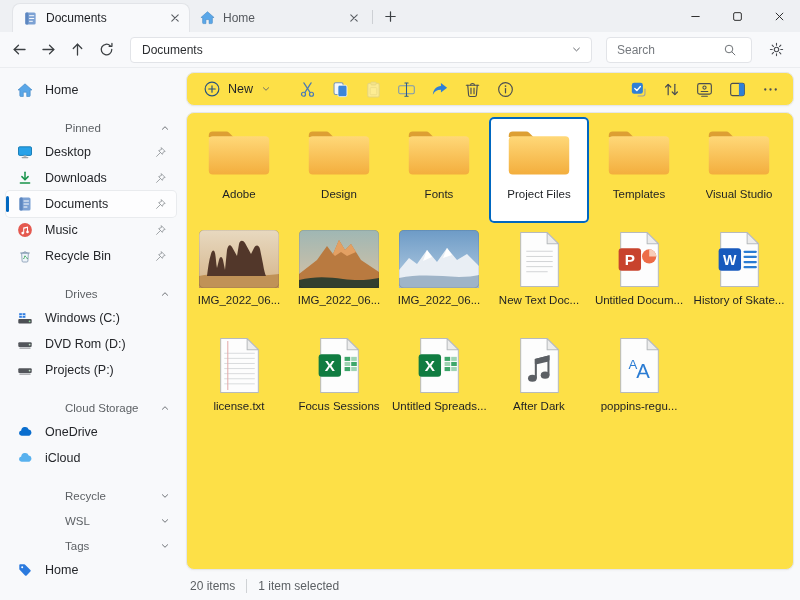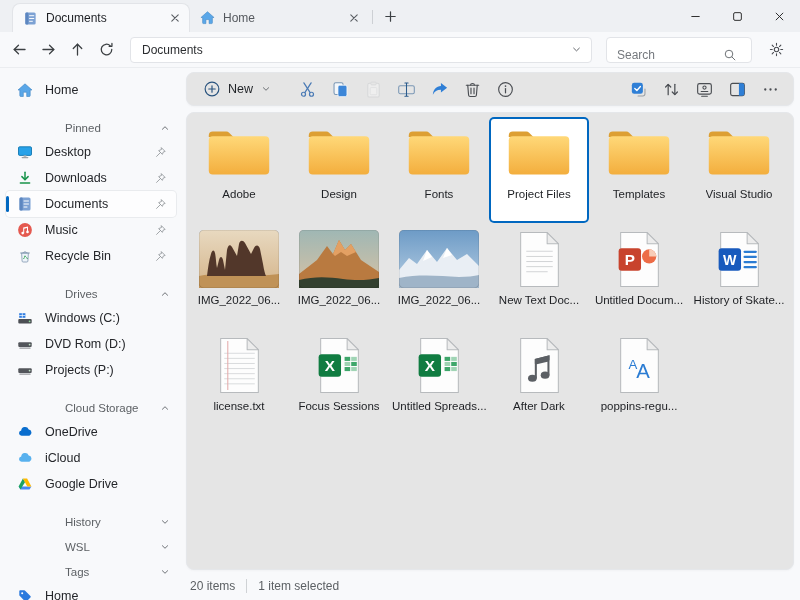--- a/index.html
+++ b/index.html
@@ -31,7 +31,7 @@
   .addressbar { margin-left:8px; width:462px; height:26px; background:#fff; border:1px solid #e2e4e8; border-radius:4px; display:flex; align-items:center; padding:0 8px 0 11px; font-size:12px; color:#2b2d30; }
   .addr-text { flex:1; }
   .addr-chev svg { width:13px; height:13px; }
-  .searchbox { margin-left:14px; width:146px; height:26px; background:#fff; border:1px solid #e2e4e8; border-radius:4px; display:flex; align-items:flex-end; padding:0 8px 0 4px; }
+  .searchbox { margin-left:14px; width:146px; height:26px; background:#fff; border:1px solid #e2e4e8; border-radius:4px; display:flex; align-items:center; padding:0 8px 0 4px; }
   .searchbox input { border:none; outline:none; background:transparent; width:112px; font-family:inherit; font-size:12px; color:#2b2d30; padding-left:6px; }
   .searchbox input::placeholder { color:#75797e; }
   .searchicon svg { width:14px; height:14px; }

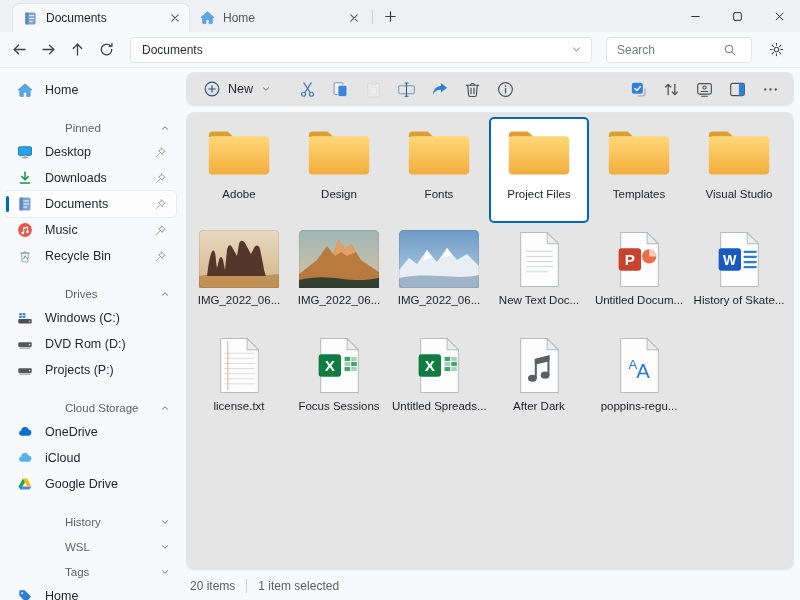--- a/index.html
+++ b/index.html
@@ -53,7 +53,7 @@
   .sheader .chev svg { width:12px; height:12px; }
 
   
-  .card { position:absolute; background:#e5e5e5; border:1px solid #e5e7ea; border-radius:8px; box-shadow:0 1px 2px rgba(0,0,0,.03); }
+  .card { position:absolute; background:#fde047; border:1px solid #e5e7ea; border-radius:8px; box-shadow:0 1px 2px rgba(0,0,0,.03); }
   .toolbar { left:186px; right:6px; top:72px; height:34px; display:flex; align-items:center; padding:0 10px; }
   .newbtn { display:flex; align-items:center; gap:7px; font-family:inherit; font-size:12.5px; color:#1f2226; background:none; border:none; padding:3px 6px; }
   .newbtn .ic svg { width:18px; height:18px; }

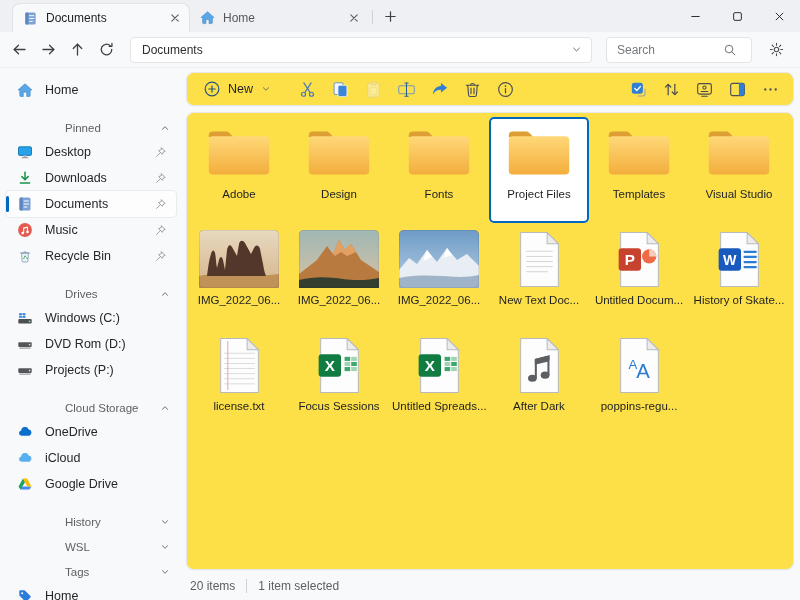--- a/index.html
+++ b/index.html
@@ -404,16 +404,6 @@
         </span>
         <span class="slabel">iCloud</span>
       </div>
-      <div class="sitem">
-        <span class="ic sic">
-          <svg viewBox="0 0 16 16">
-            <path d="M1.6 10.4 L3.5 13.4 H12.5 L14.4 10.4 Z" fill="#4688f4"></path>
-            <path d="M5.9 2.6 L1.6 10.4 L3.5 13.4 L8.1 5.9 Z" fill="#1da261"></path>
-            <path d="M10.1 2.6 H5.9 L10.3 10.4 H14.4 Z" fill="#ffba00"></path>
-          </svg>
-        </span>
-        <span class="slabel">Google Drive</span>
-      </div>
     </div>
     <div class="section collapsed">
       <div class="sheader">

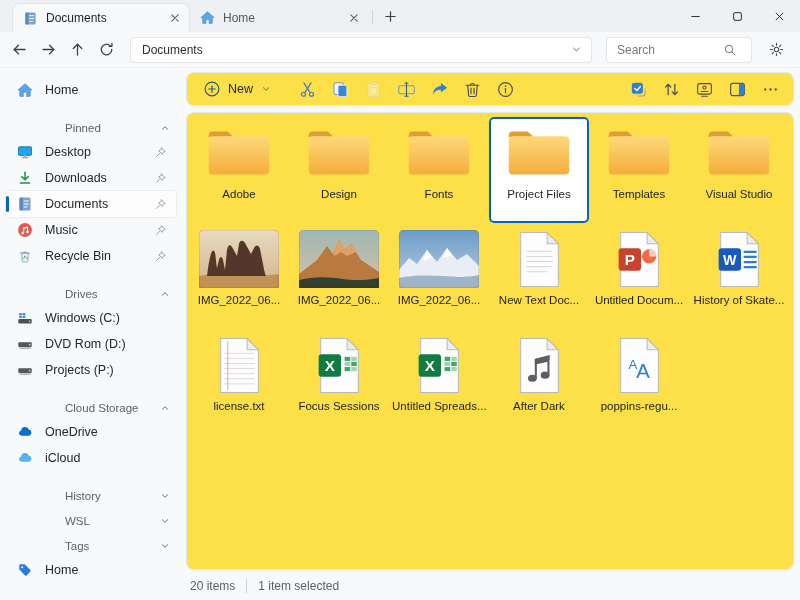--- a/index.html
+++ b/index.html
@@ -407,7 +407,7 @@
     </div>
     <div class="section collapsed">
       <div class="sheader">
-        <span>History</span>
+        <span>Recycle</span>
         <span class="ic chev">
           <svg viewBox="0 0 16 16">
             <path d="M4.5 6.3 L8 9.7 L11.5 6.3" fill="none" stroke="#5f6368" stroke-width="1.2" stroke-linecap="round" stroke-linejoin="round"></path>

